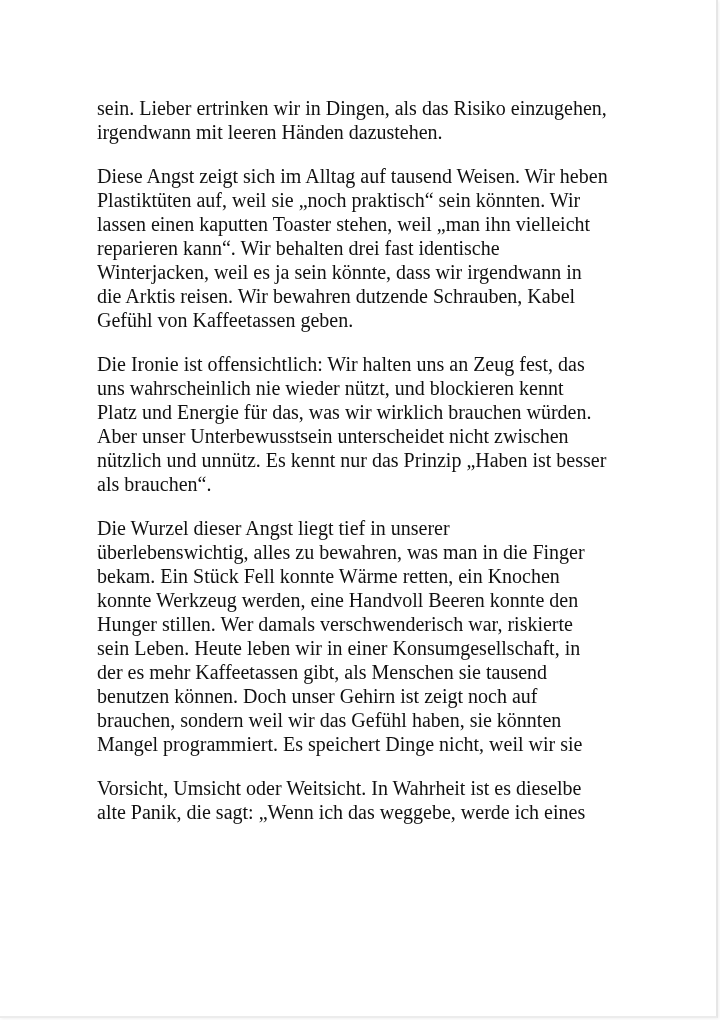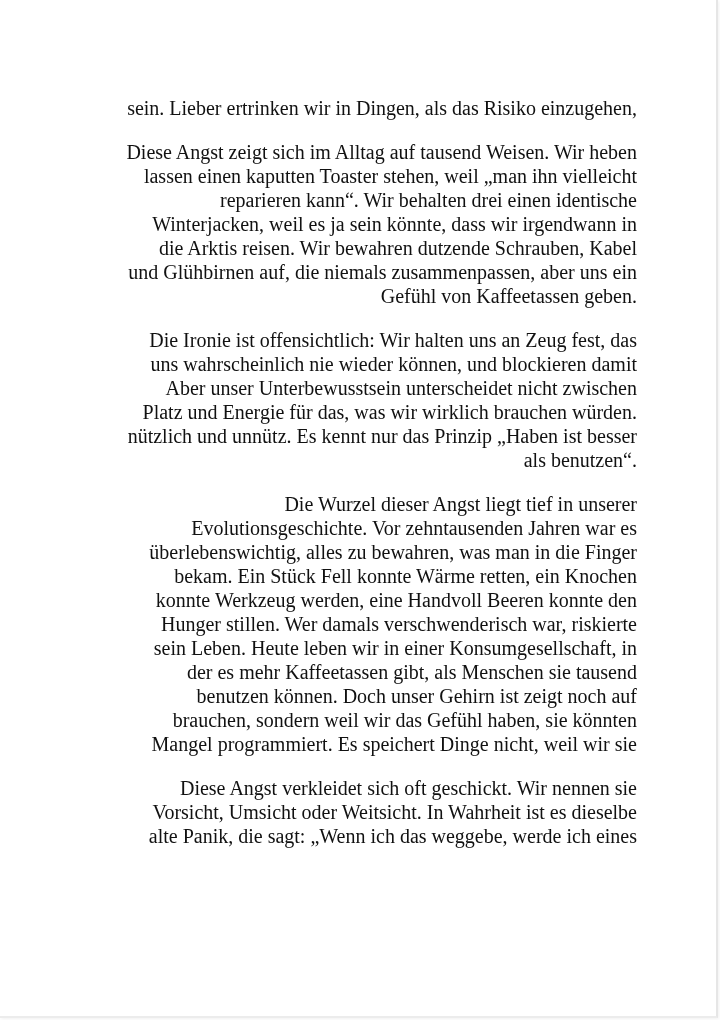--- a/index.html
+++ b/index.html
@@ -33,7 +33,6 @@
       font-size: 20px;
       line-height: 24px;
       color: #111111;
-      text-align: right;
     }
     .para {
       margin: 0 0 20px 0;

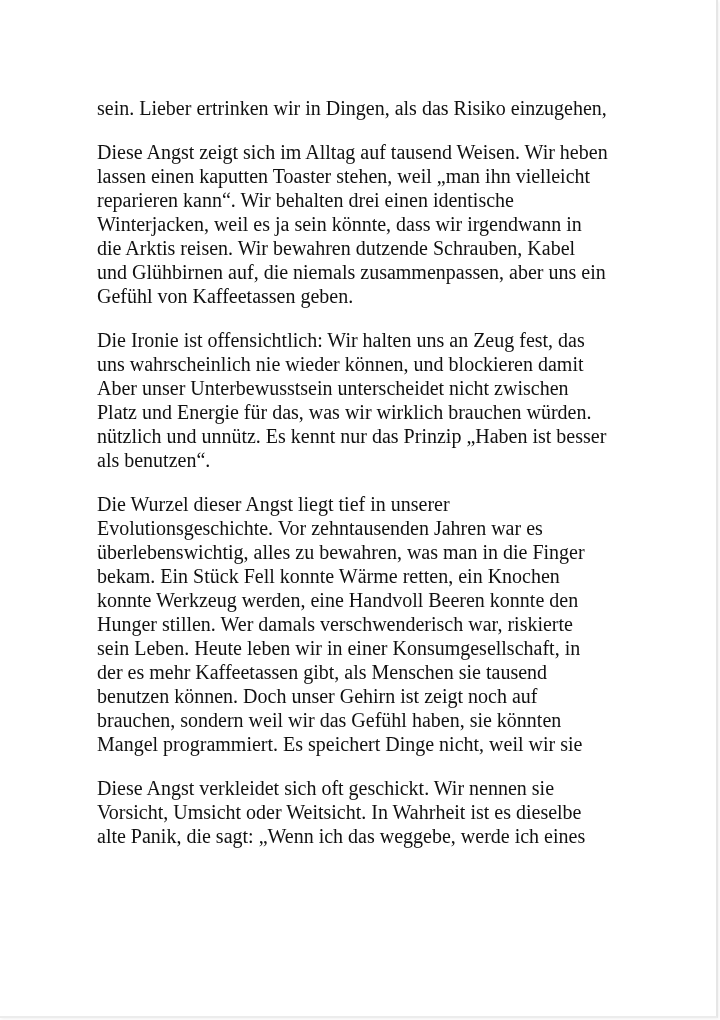--- a/index.html
+++ b/index.html
@@ -50,6 +50,7 @@
 
     <p class="para">
       <span class="line">sein. Lieber ertrinken wir in Dingen, als das Risiko einzugehen,</span>
+      <span class="line">irgendwann mit leeren Händen dazustehen.</span>
     </p>
 
     <p class="para">

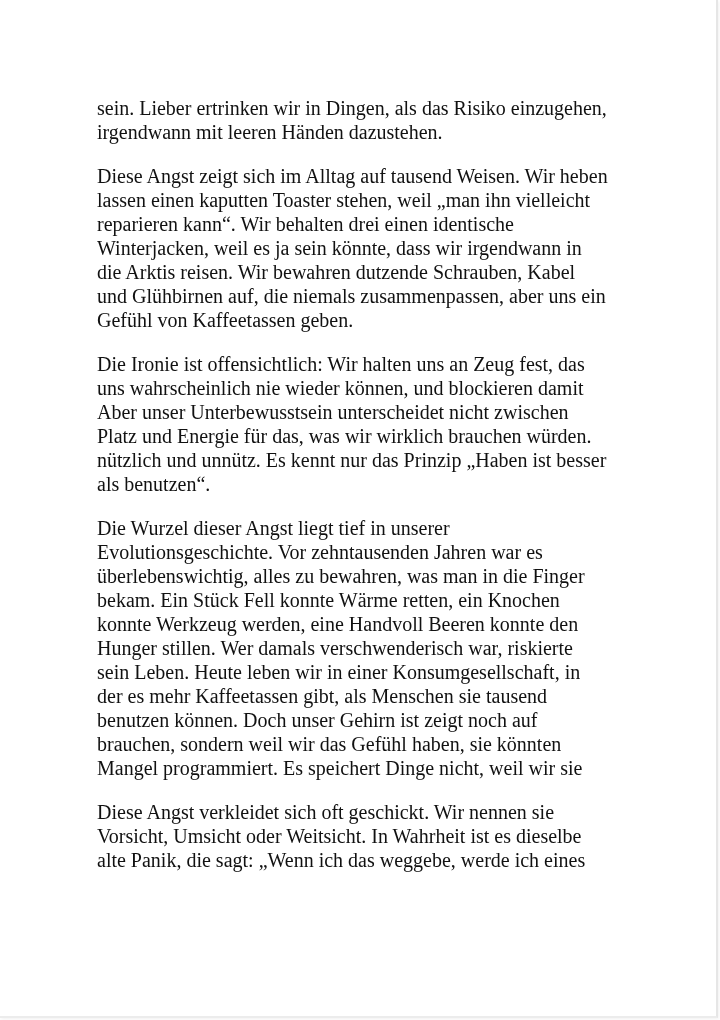--- a/index.html
+++ b/index.html
@@ -55,6 +55,7 @@
 
     <p class="para">
       <span class="line">Diese Angst zeigt sich im Alltag auf tausend Weisen. Wir heben</span>
+      <span class="line">Plastiktüten auf, weil sie „noch praktisch“ sein könnten. Wir</span>
       <span class="line">lassen einen kaputten Toaster stehen, weil „man ihn vielleicht</span>
       <span class="line">reparieren kann“. Wir behalten drei einen identische</span>
       <span class="line">Winterjacken, weil es ja sein könnte, dass wir irgendwann in</span>

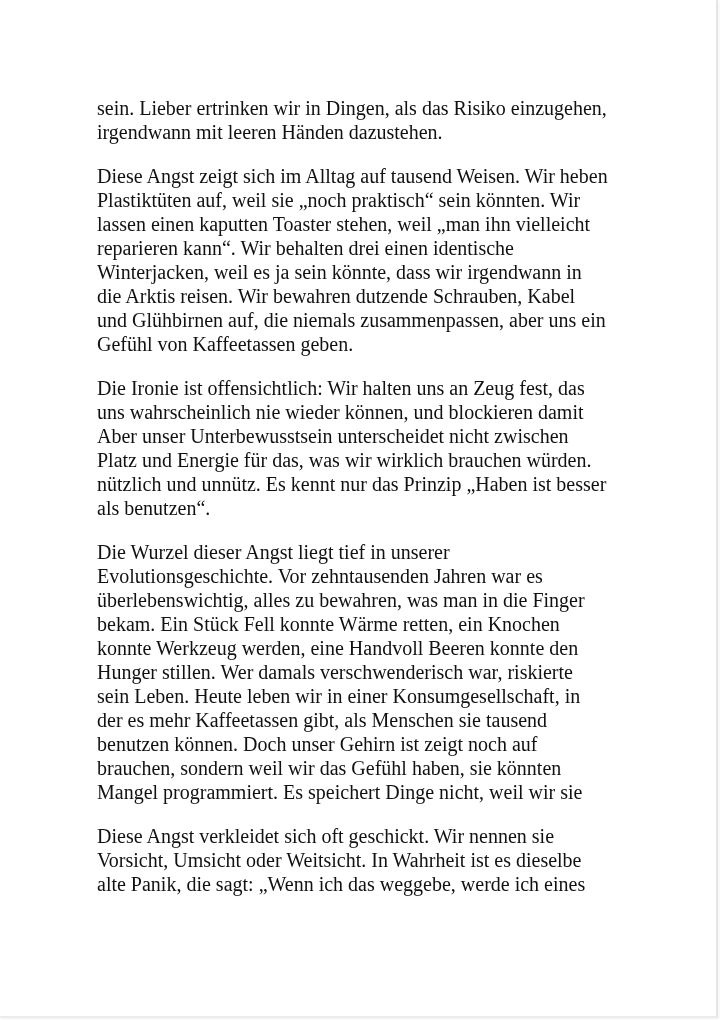--- a/index.html
+++ b/index.html
@@ -57,7 +57,7 @@
       <span class="line">Diese Angst zeigt sich im Alltag auf tausend Weisen. Wir heben</span>
       <span class="line">Plastiktüten auf, weil sie „noch praktisch“ sein könnten. Wir</span>
       <span class="line">lassen einen kaputten Toaster stehen, weil „man ihn vielleicht</span>
-      <span class="line">reparieren kann“. Wir behalten drei einen identische</span>
+      <span class="line">reparieren kann“. Wir behalten drei fast identische</span>
       <span class="line">Winterjacken, weil es ja sein könnte, dass wir irgendwann in</span>
       <span class="line">die Arktis reisen. Wir bewahren dutzende Schrauben, Kabel</span>
       <span class="line">und Glühbirnen auf, die niemals zusammenpassen, aber uns ein</span>

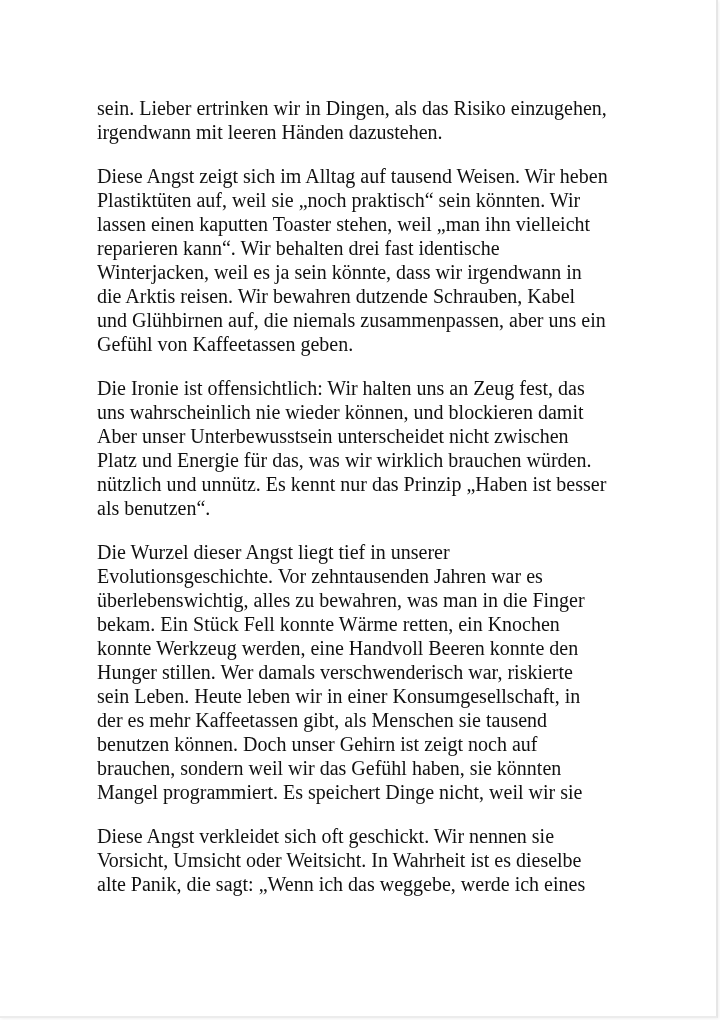--- a/index.html
+++ b/index.html
@@ -60,7 +60,6 @@
       <span class="line">reparieren kann“. Wir behalten drei fast identische</span>
       <span class="line">Winterjacken, weil es ja sein könnte, dass wir irgendwann in</span>
       <span class="line">die Arktis reisen. Wir bewahren dutzende Schrauben, Kabel</span>
-      <span class="line">und Glühbirnen auf, die niemals zusammenpassen, aber uns ein</span>
       <span class="line">Gefühl von Kaffeetassen geben.</span>
     </p>
 

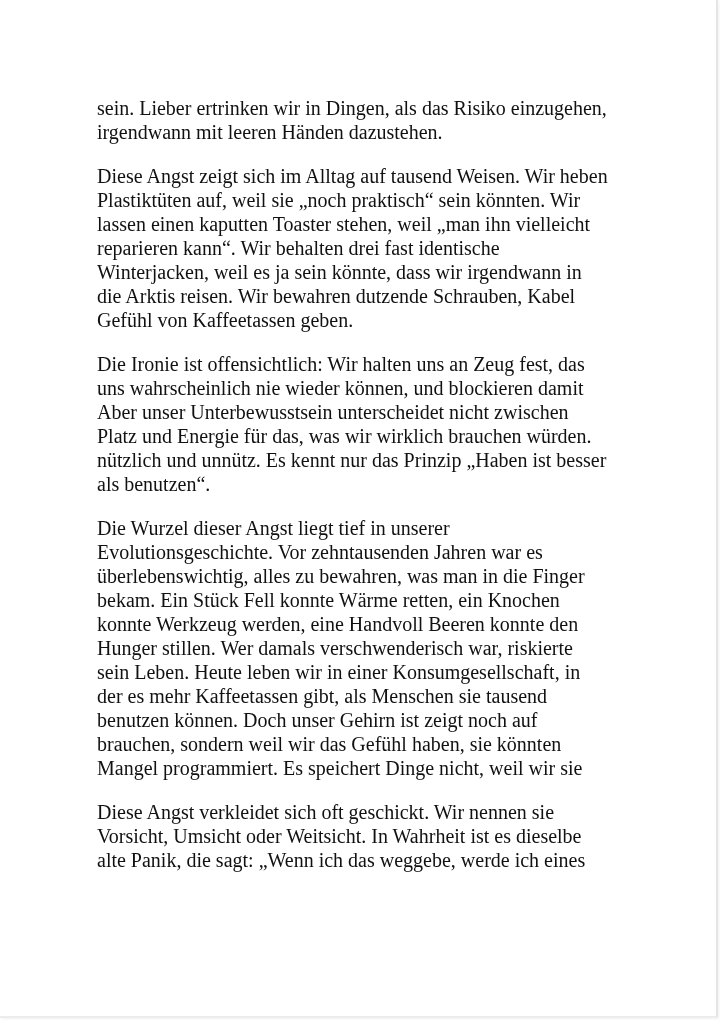--- a/index.html
+++ b/index.html
@@ -65,7 +65,7 @@
 
     <p class="para">
       <span class="line">Die Ironie ist offensichtlich: Wir halten uns an Zeug fest, das</span>
-      <span class="line">uns wahrscheinlich nie wieder können, und blockieren damit</span>
+      <span class="line">uns wahrscheinlich nie wieder nützt, und blockieren kennt</span>
       <span class="line">Aber unser Unterbewusstsein unterscheidet nicht zwischen</span>
       <span class="line">Platz und Energie für das, was wir wirklich brauchen würden.</span>
       <span class="line">nützlich und unnütz. Es kennt nur das Prinzip „Haben ist besser</span>

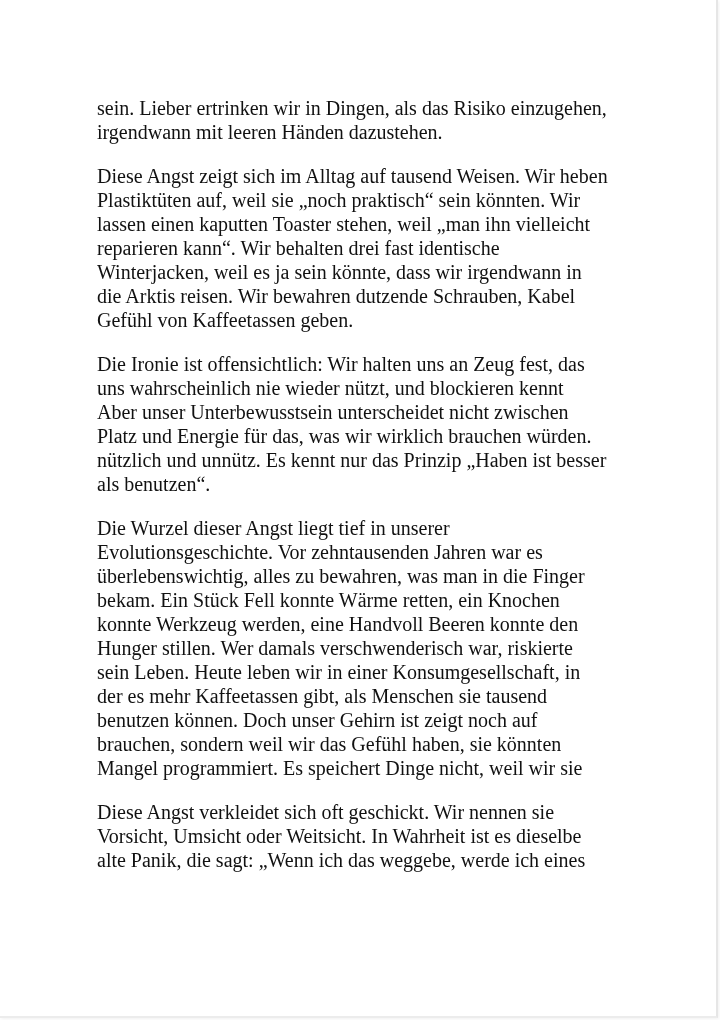--- a/index.html
+++ b/index.html
@@ -66,8 +66,8 @@
     <p class="para">
       <span class="line">Die Ironie ist offensichtlich: Wir halten uns an Zeug fest, das</span>
       <span class="line">uns wahrscheinlich nie wieder nützt, und blockieren kennt</span>
+      <span class="line">Platz und Energie für das, was wir wirklich brauchen würden.</span>
       <span class="line">Aber unser Unterbewusstsein unterscheidet nicht zwischen</span>
-      <span class="line">Platz und Energie für das, was wir wirklich brauchen würden.</span>
       <span class="line">nützlich und unnütz. Es kennt nur das Prinzip „Haben ist besser</span>
       <span class="line">als benutzen“.</span>
     </p>

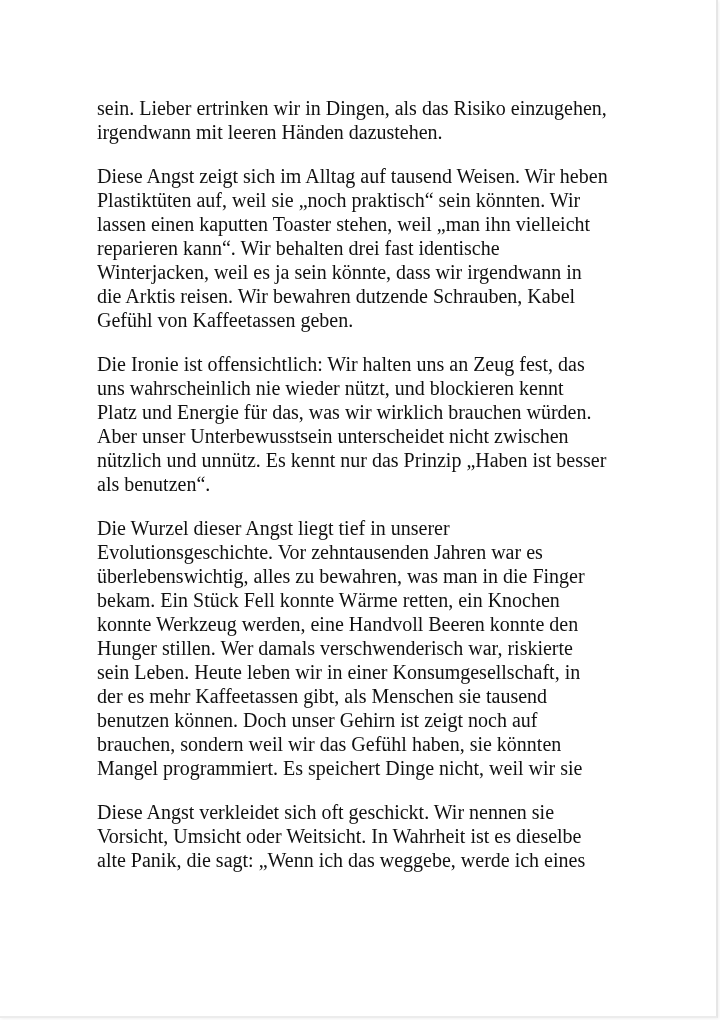--- a/index.html
+++ b/index.html
@@ -69,7 +69,7 @@
       <span class="line">Platz und Energie für das, was wir wirklich brauchen würden.</span>
       <span class="line">Aber unser Unterbewusstsein unterscheidet nicht zwischen</span>
       <span class="line">nützlich und unnütz. Es kennt nur das Prinzip „Haben ist besser</span>
-      <span class="line">als benutzen“.</span>
+      <span class="line">als brauchen“.</span>
     </p>
 
     <p class="para">

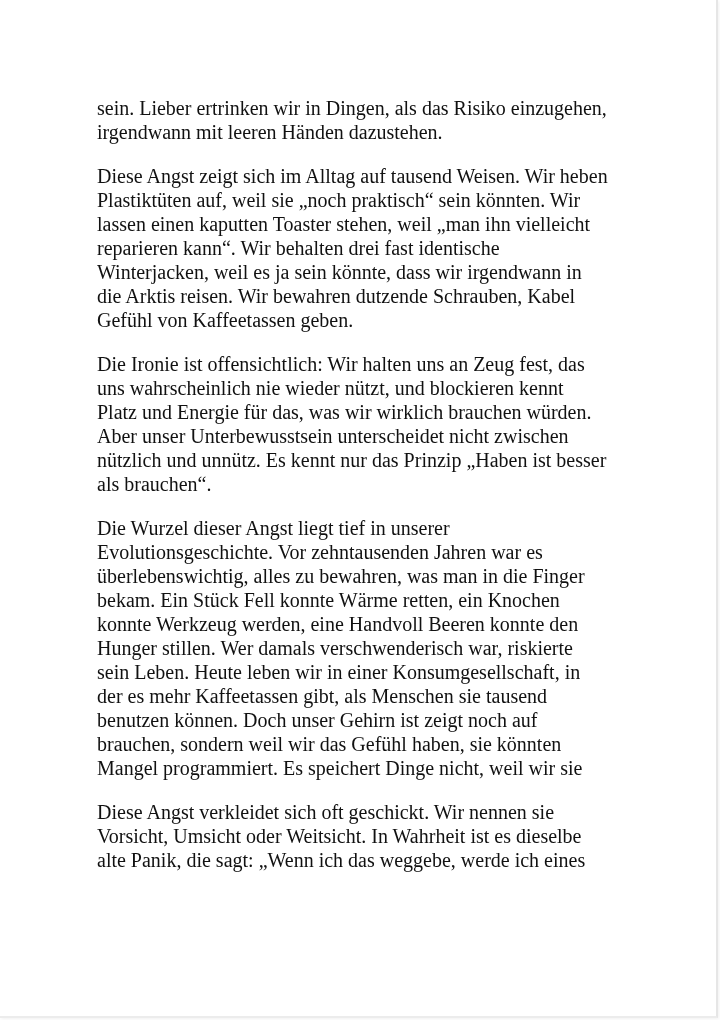--- a/index.html
+++ b/index.html
@@ -74,7 +74,6 @@
 
     <p class="para">
       <span class="line">Die Wurzel dieser Angst liegt tief in unserer</span>
-      <span class="line">Evolutionsgeschichte. Vor zehntausenden Jahren war es</span>
       <span class="line">überlebenswichtig, alles zu bewahren, was man in die Finger</span>
       <span class="line">bekam. Ein Stück Fell konnte Wärme retten, ein Knochen</span>
       <span class="line">konnte Werkzeug werden, eine Handvoll Beeren konnte den</span>

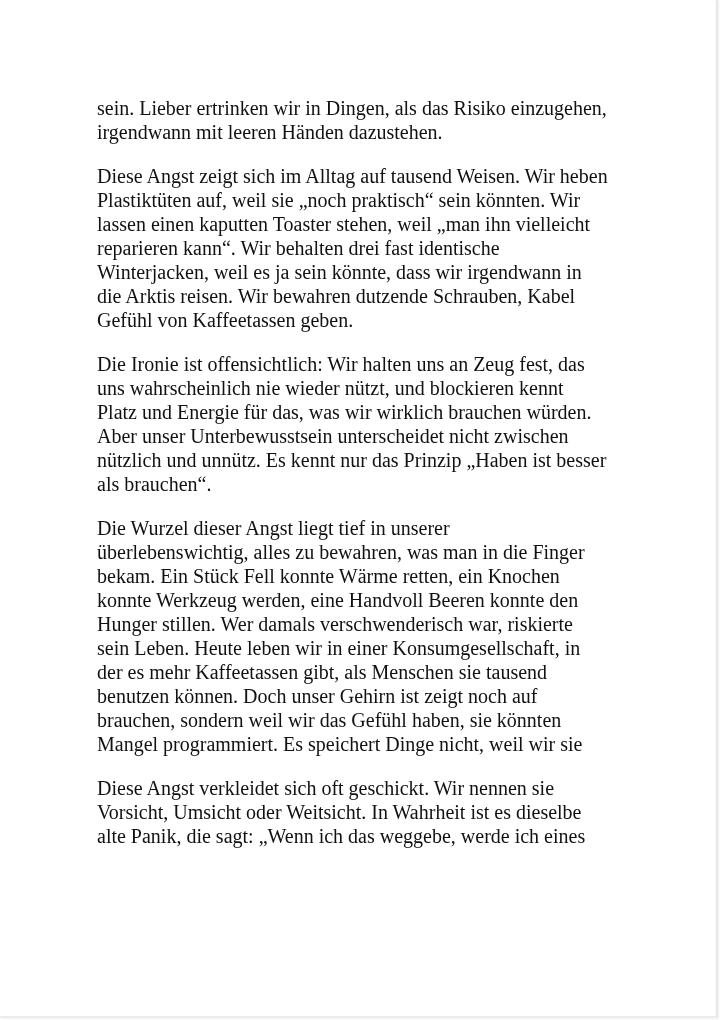--- a/index.html
+++ b/index.html
@@ -86,7 +86,6 @@
     </p>
 
     <p class="para">
-      <span class="line">Diese Angst verkleidet sich oft geschickt. Wir nennen sie</span>
       <span class="line">Vorsicht, Umsicht oder Weitsicht. In Wahrheit ist es dieselbe</span>
       <span class="line">alte Panik, die sagt: „Wenn ich das weggebe, werde ich eines</span>
     </p>

